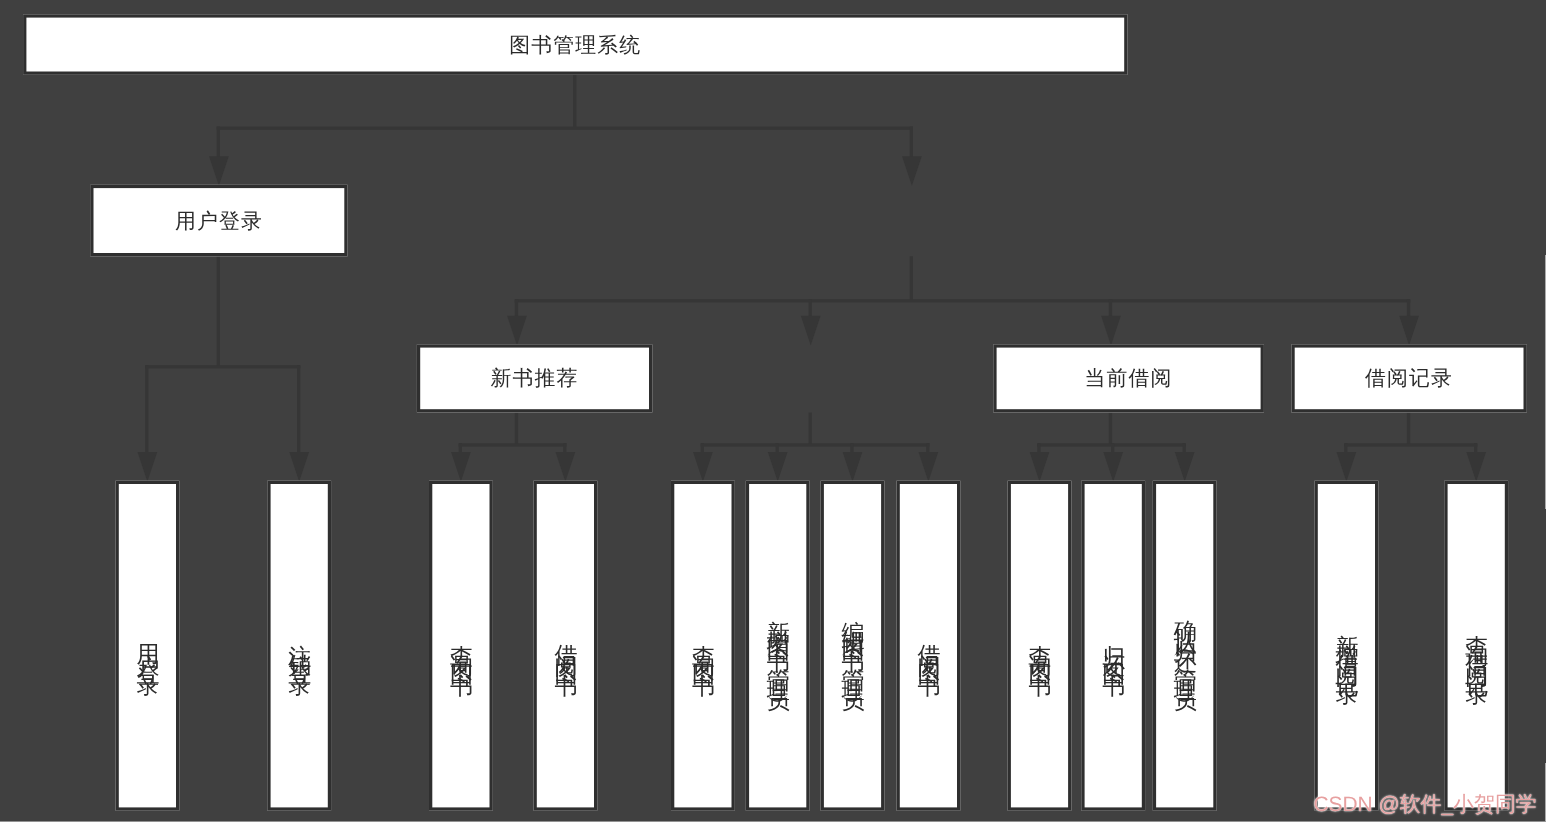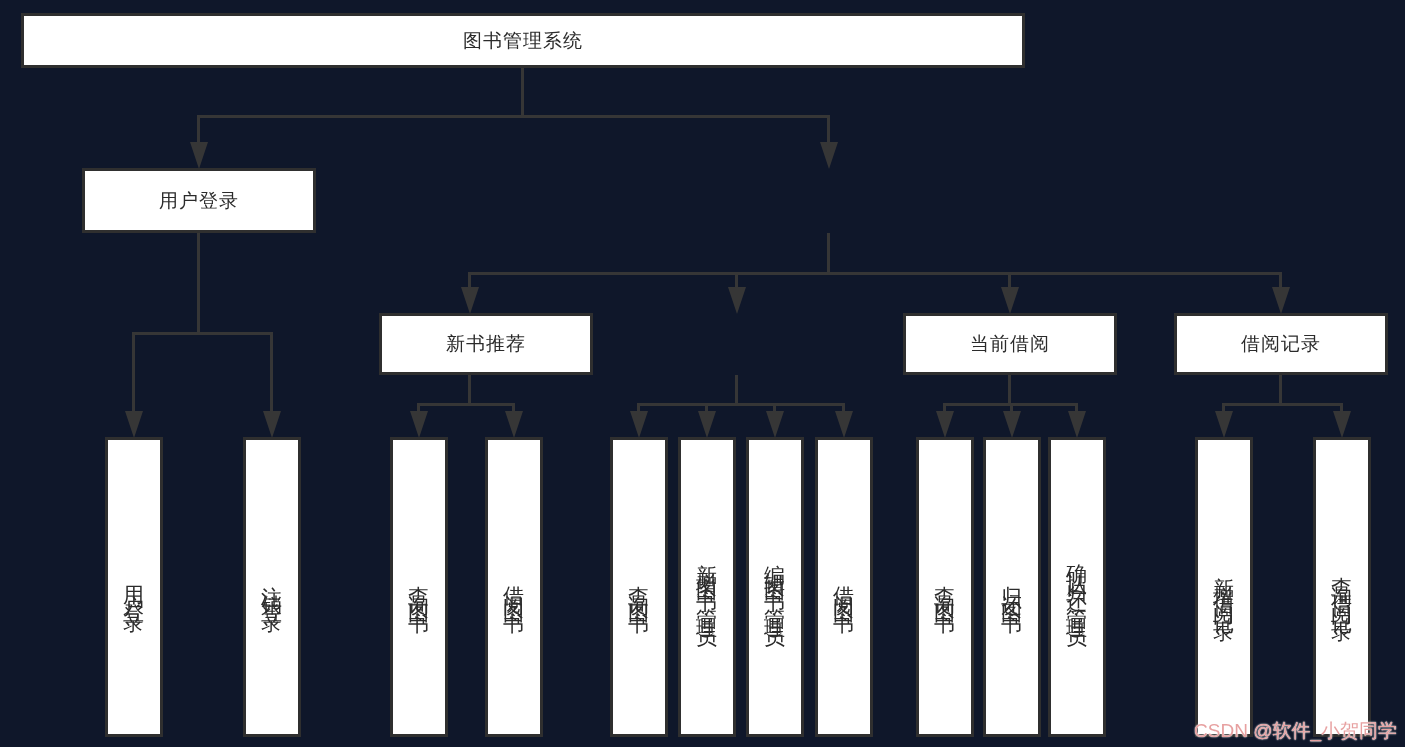--- a/index.html
+++ b/index.html
@@ -6,7 +6,7 @@
   .canvas{
     position:relative;
     width:1405px;height:747px;
-    background:#0f172a;
+    background:#404040;
     font-family:"Liberation Sans","DejaVu Sans",sans-serif;
     overflow:hidden;
   }

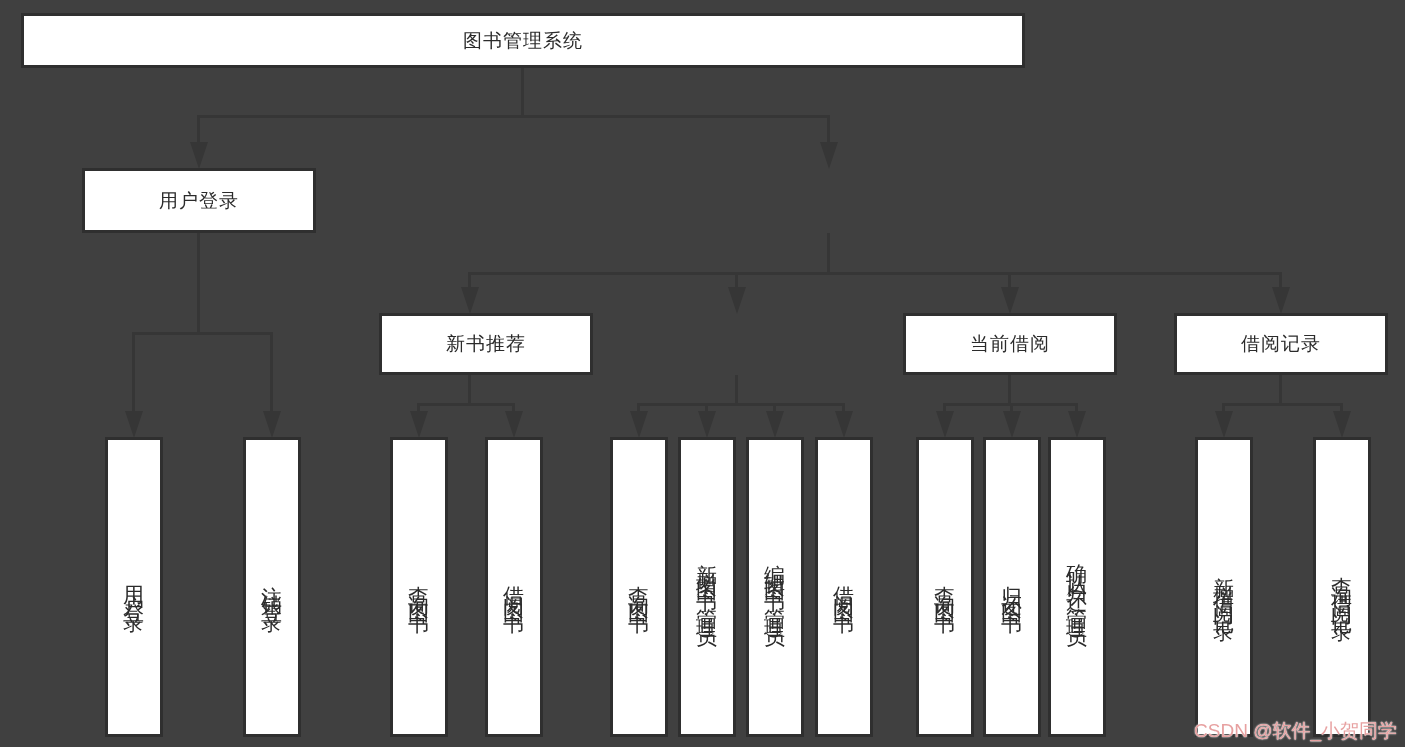--- a/index.html
+++ b/index.html
@@ -140,7 +140,7 @@
   <div class="box hlabel" style="left:363px;top:313px;width:214px;height:62px;margin-left:16px;">
     <span>新书推荐</span>
   </div>
-  <div class="box hlabel" style="left:903px;top:313px;width:214px;height:62px;text-align:center;">
+  <div class="box hlabel" style="left:903px;top:313px;width:246px;height:62px;text-align:center;">
     <span>当前借阅</span>
   </div>
   <div class="box hlabel" style="left:1174px;top:313px;width:214px;height:62px;">

